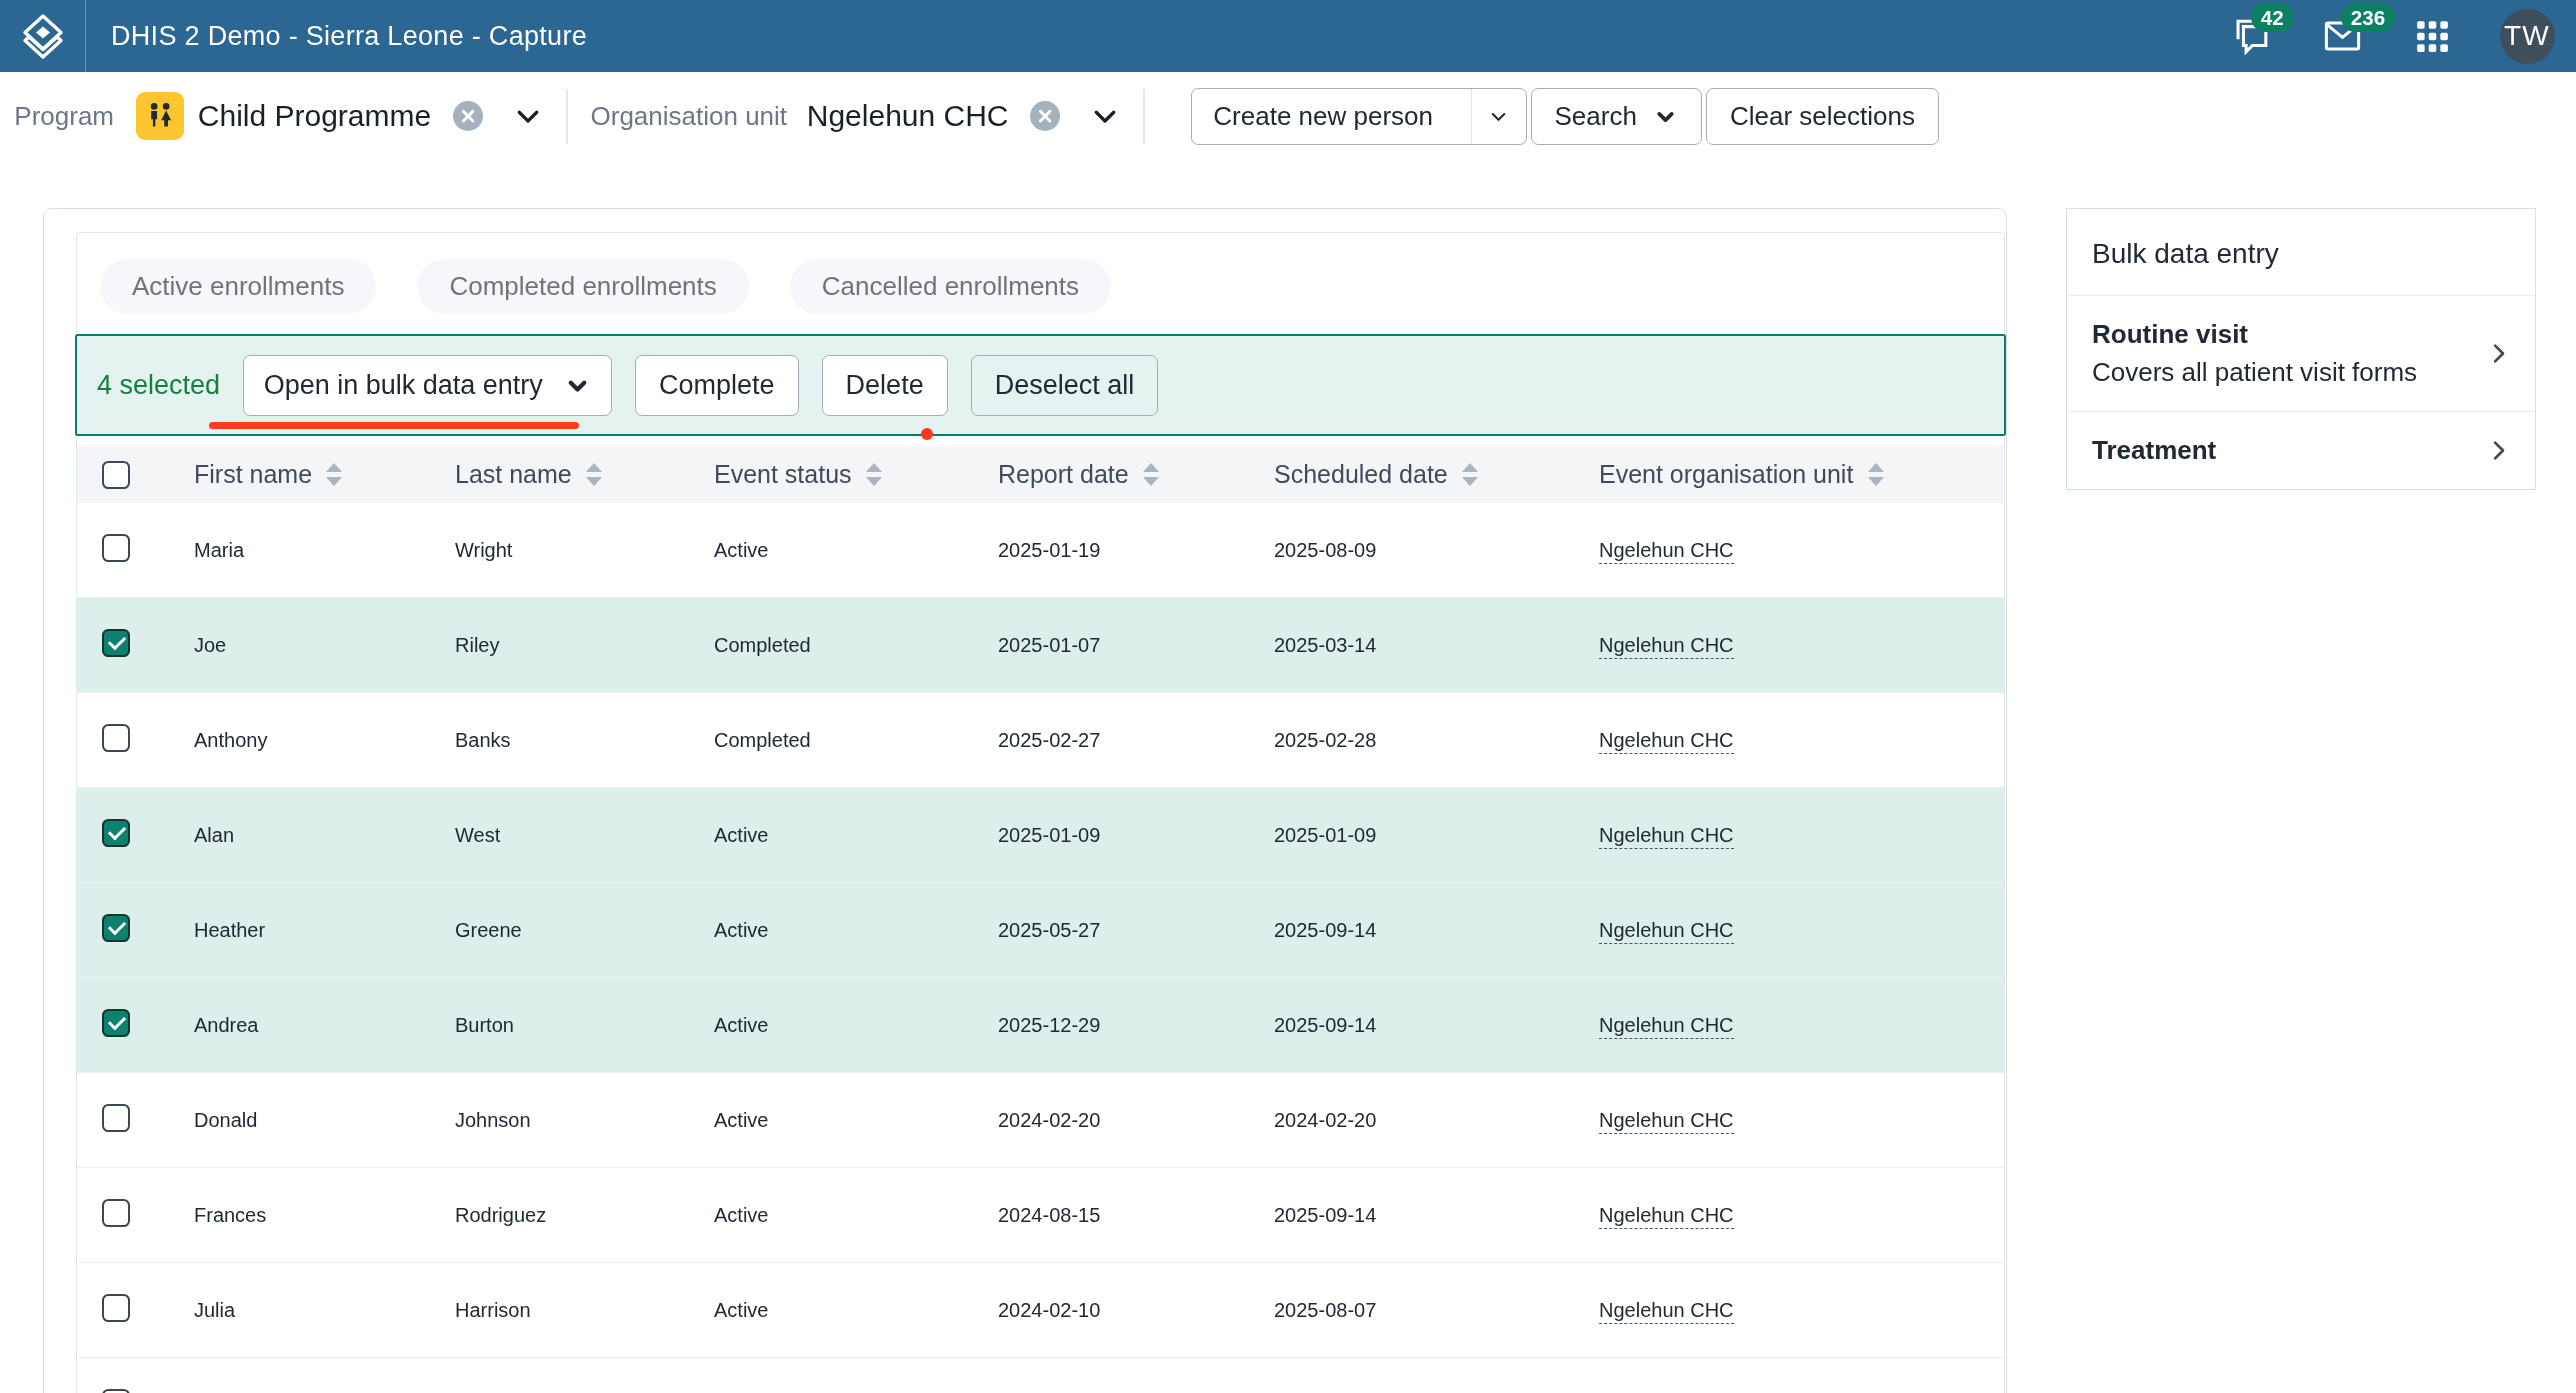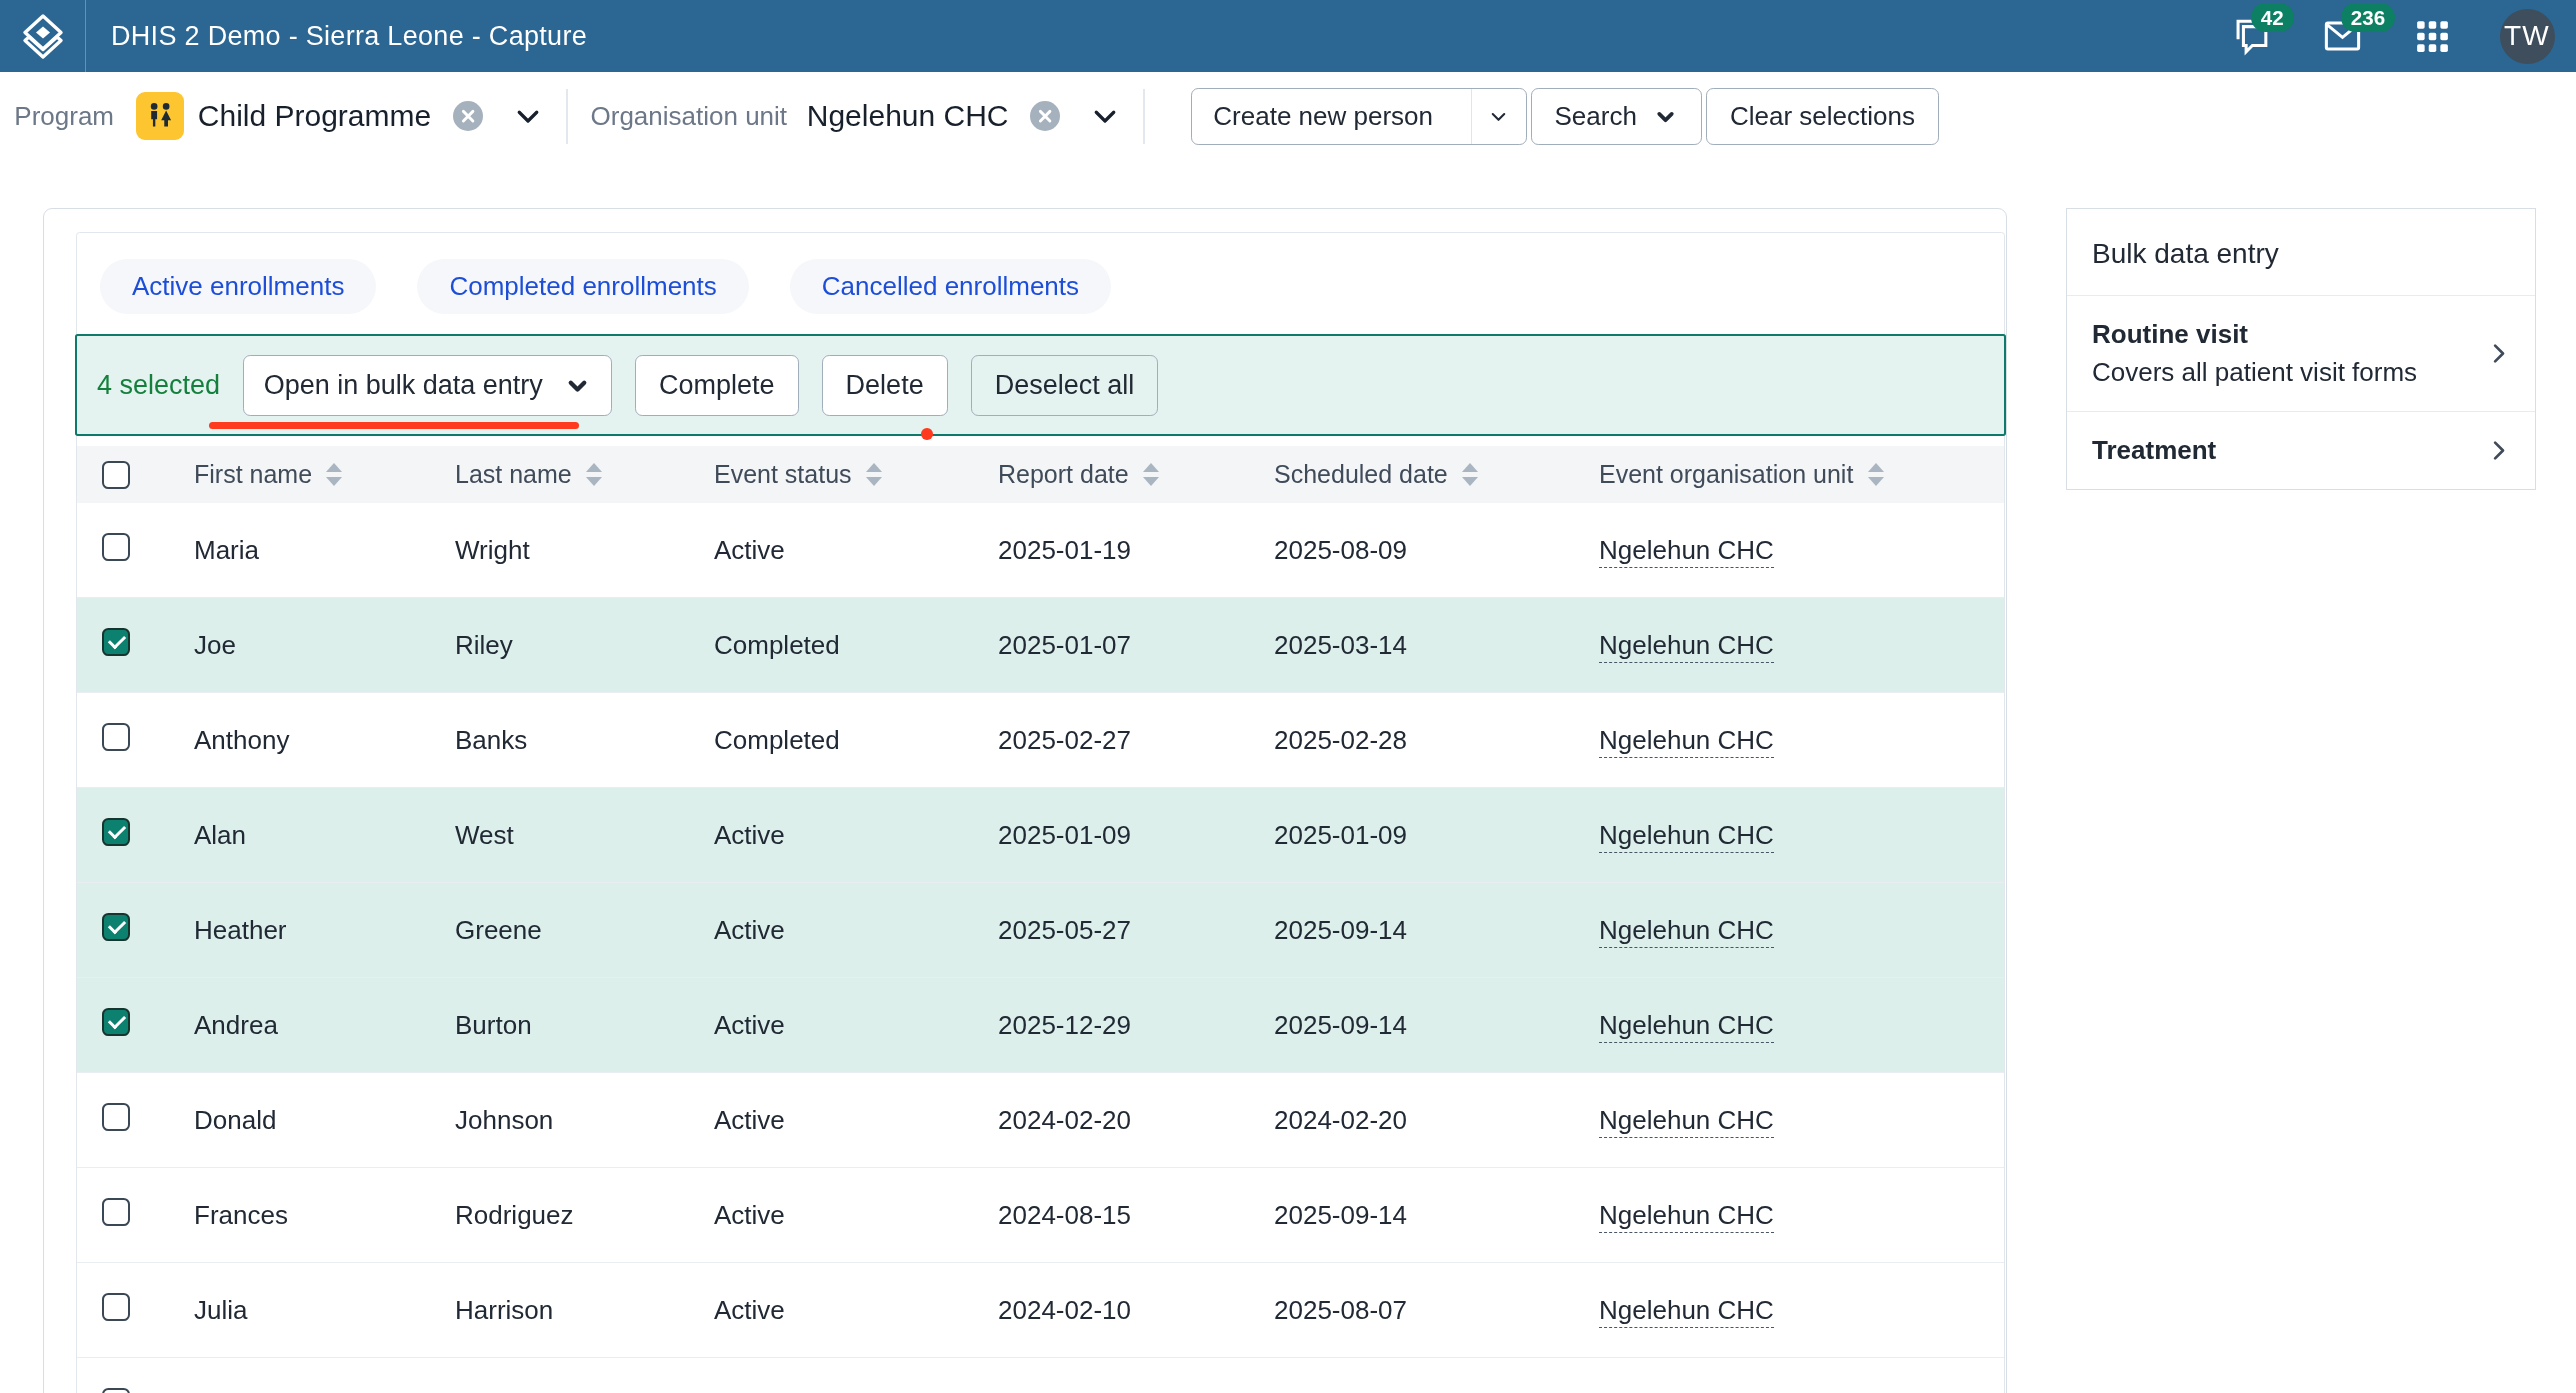--- a/index.html
+++ b/index.html
@@ -50,7 +50,7 @@
     border:1.8px solid #e1e7ec; border-radius:3.6px; background:#fff; }
 
   .tabs-row { display:flex; gap:41px; padding:26px 0 0 23px; }
-  .tab-pill { height:55px; border-radius:28px; background:#f5f7fa; color:#1d4ed8;
+  .tab-pill { height:55px; border-radius:28px; background:#f5f7fa; color:#737373;
     font-size:26px; display:inline-flex; align-items:center; padding:0 32px; cursor:pointer; }
 
   .bulk-bar { position:absolute; top:101px; left:-1.8px; right:-1.8px; height:102px;

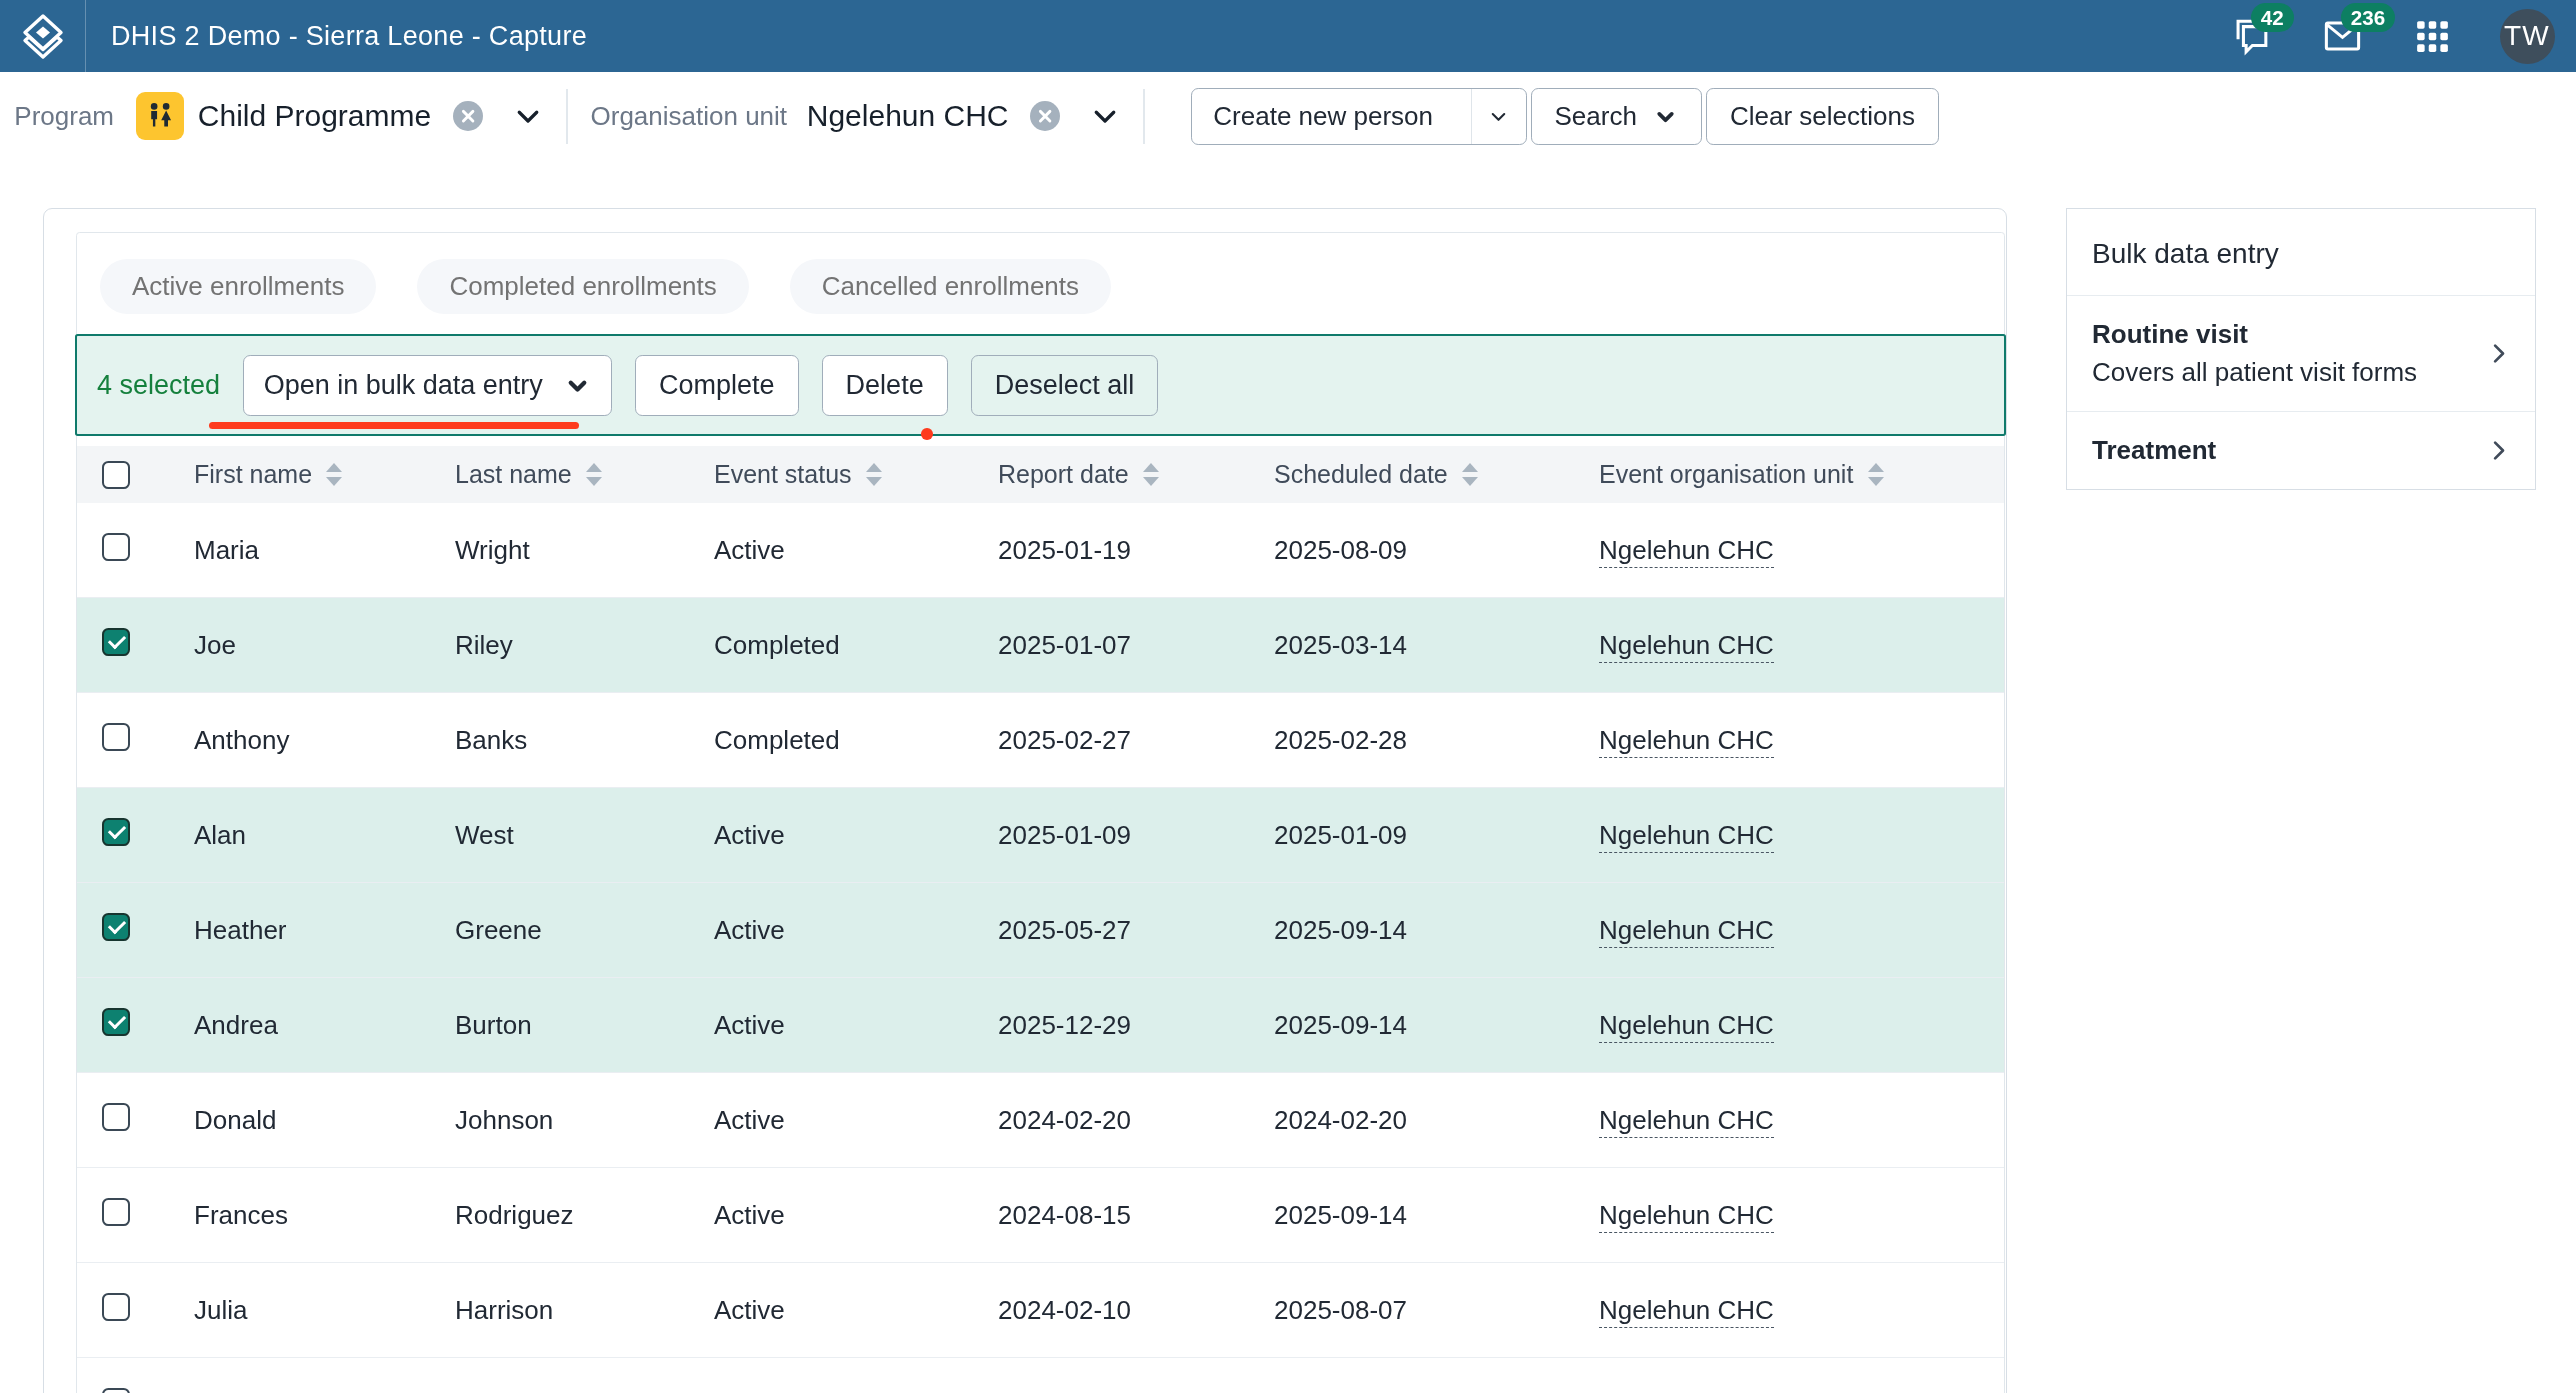--- a/index.html
+++ b/index.html
@@ -77,7 +77,7 @@
     border-bottom:9.8px solid #a9b5c0; }
   .sort::after { content:''; border-left:8px solid transparent; border-right:8px solid transparent;
     border-top:9.8px solid #a9b5c0; }
-  .trow { height:95px; border-bottom:1.8px solid #eaeef2; font-size:26px; background:#fff; }
+  .trow { height:95px; border-bottom:1.8px solid #eaeef2; font-size:20px; background:#fff; }
   .trow.sel { background:#dcefeb; }
   .cb { width:28px; height:28px; border:2.7px solid #3a4855; border-radius:6.3px; background:#fff;
     display:inline-block; position:relative; margin-left:0; cursor:pointer; }

